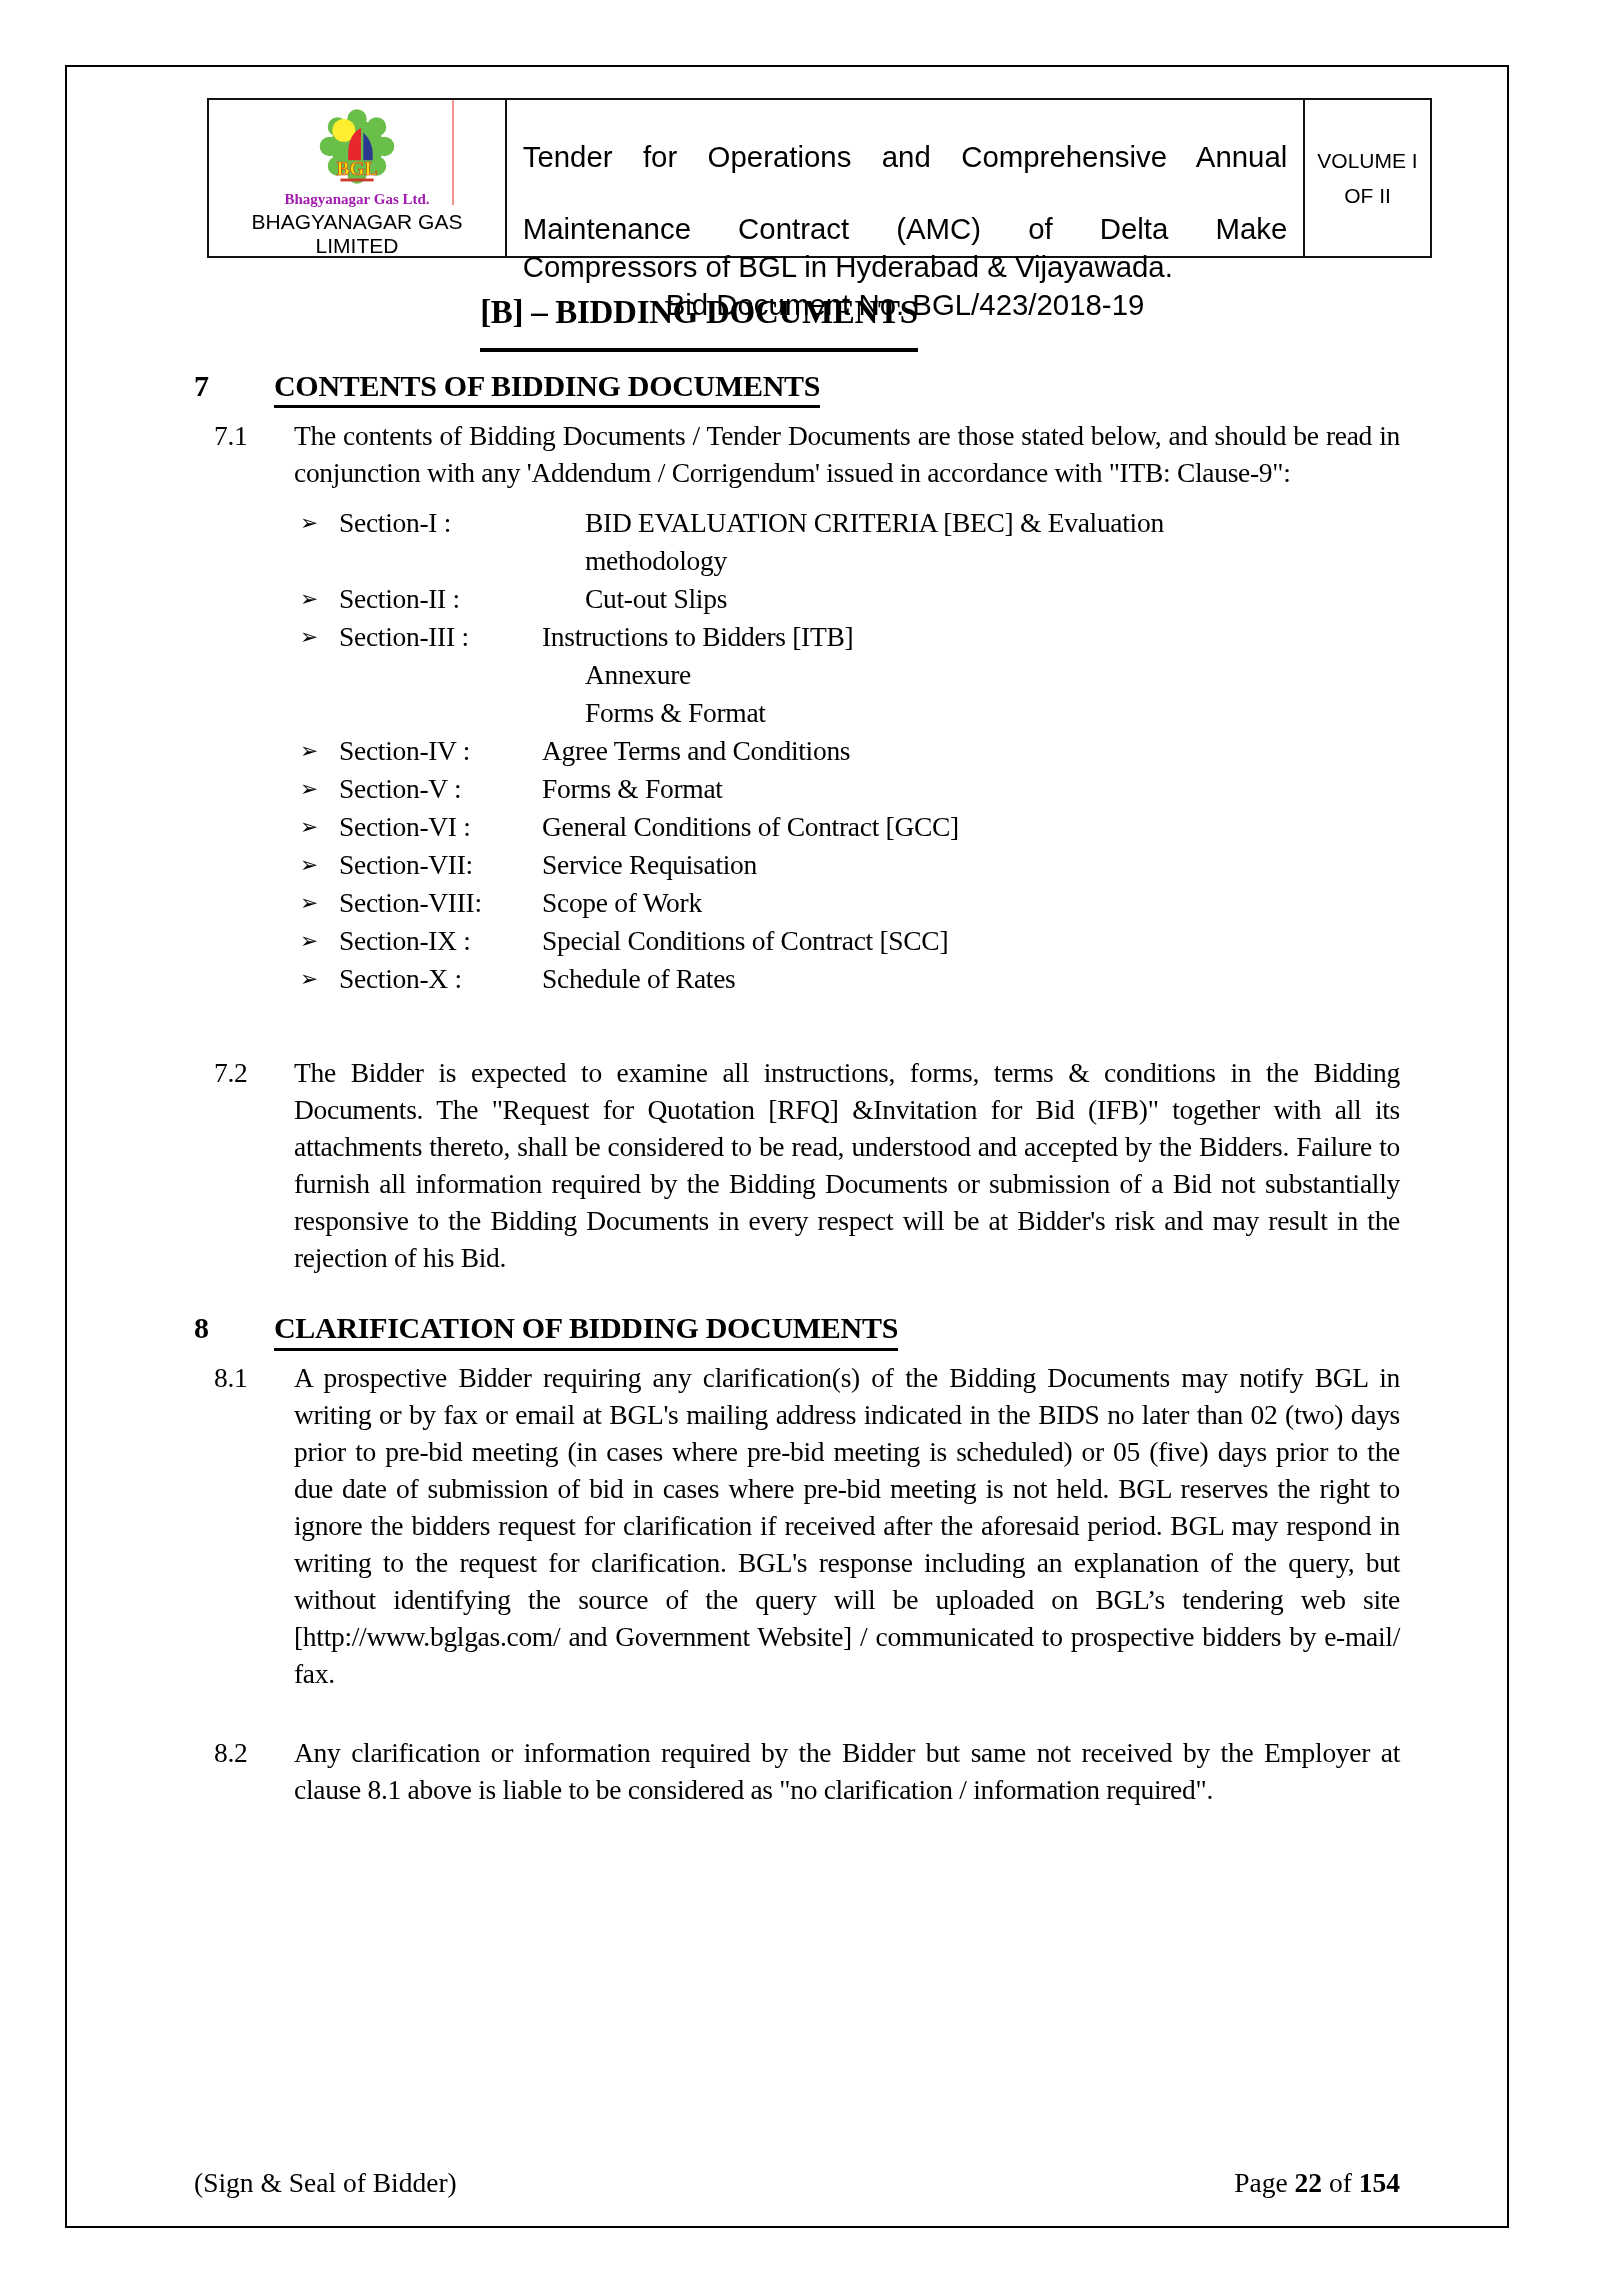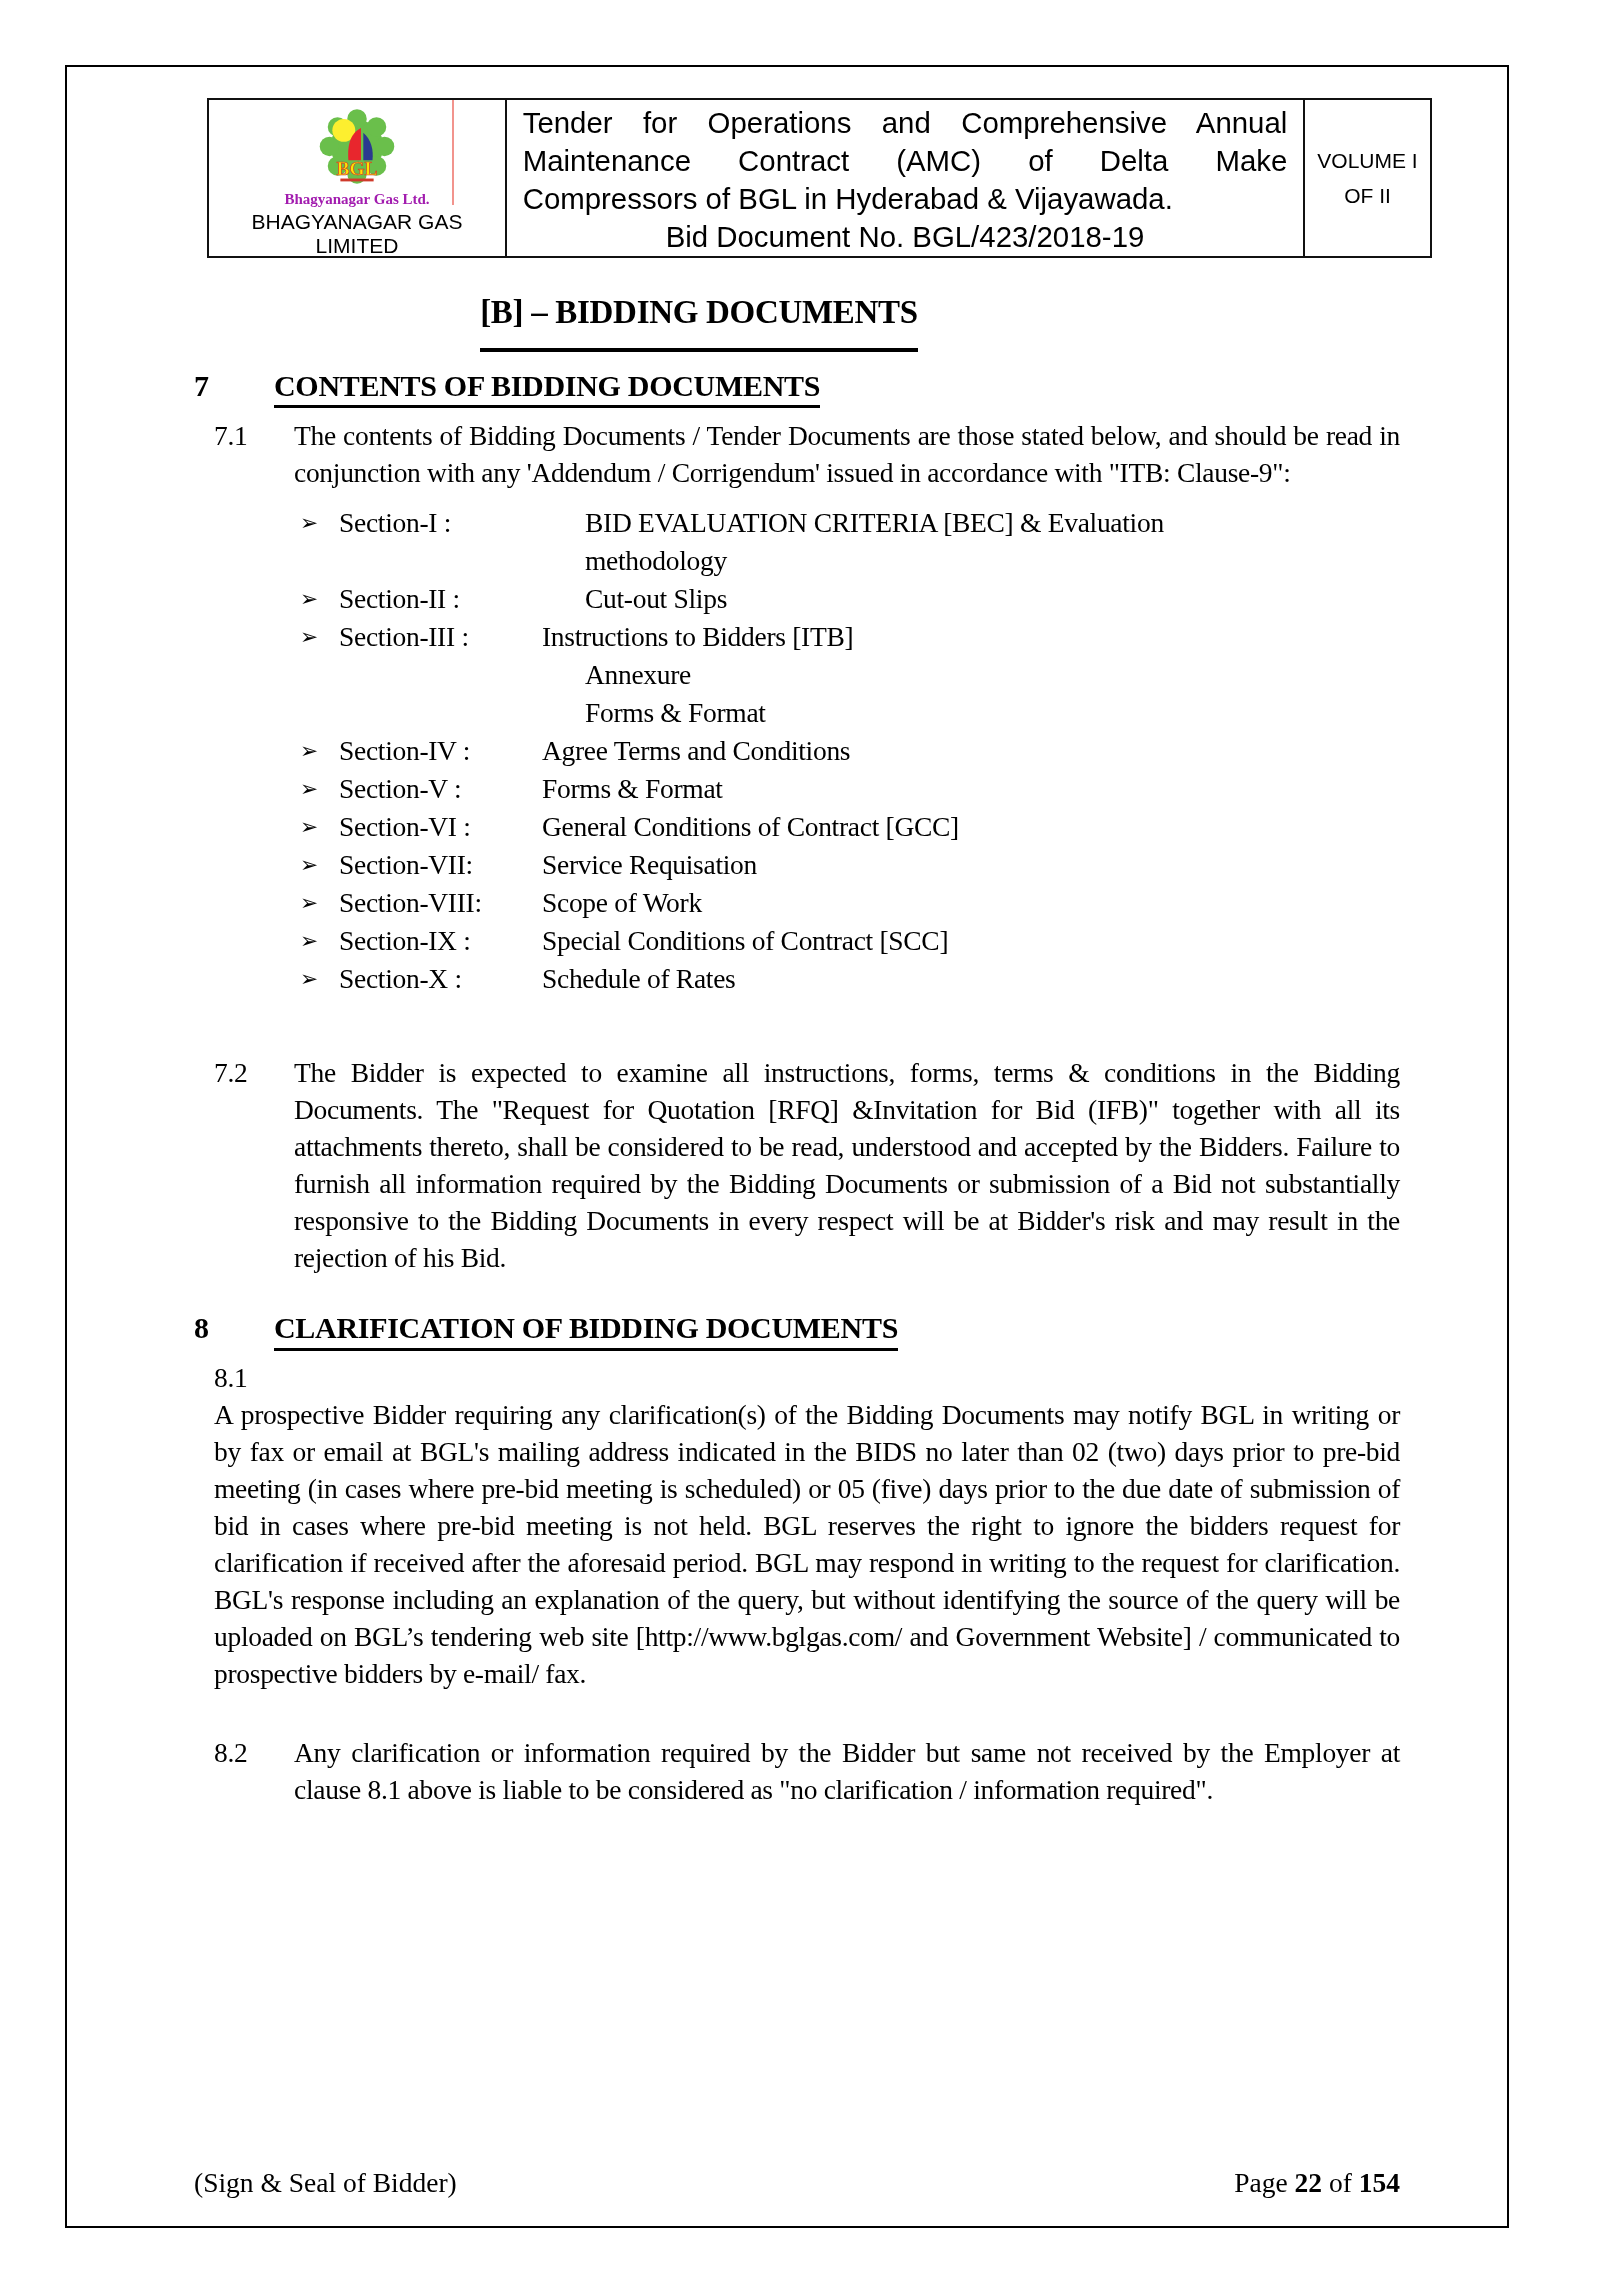--- a/index.html
+++ b/index.html
@@ -23,7 +23,7 @@
   .logo-subtitle { font-family:"Liberation Serif", serif; font-weight:bold; color:#a21caf; font-size:15px; line-height:15.7px; }
   .complines { font-size:21px; line-height:24px; margin-top:2px; letter-spacing:0; }
   .hcell-title { width:798px; border-right:2px solid #111; padding:3.9px 15.7px 0; font-size:29.4px; line-height:38px; }
-  .tj { text-align:justify; text-align-last:justify; }
+  .tj { text-align:justify; text-align-last:justify;margin-top:34px; }
   .tl { text-align:left; }
   .tc { text-align:center; }
   .hcell-vol { flex:1; display:flex; flex-direction:column; justify-content:center; align-items:center; font-size:21px; line-height:35px; }

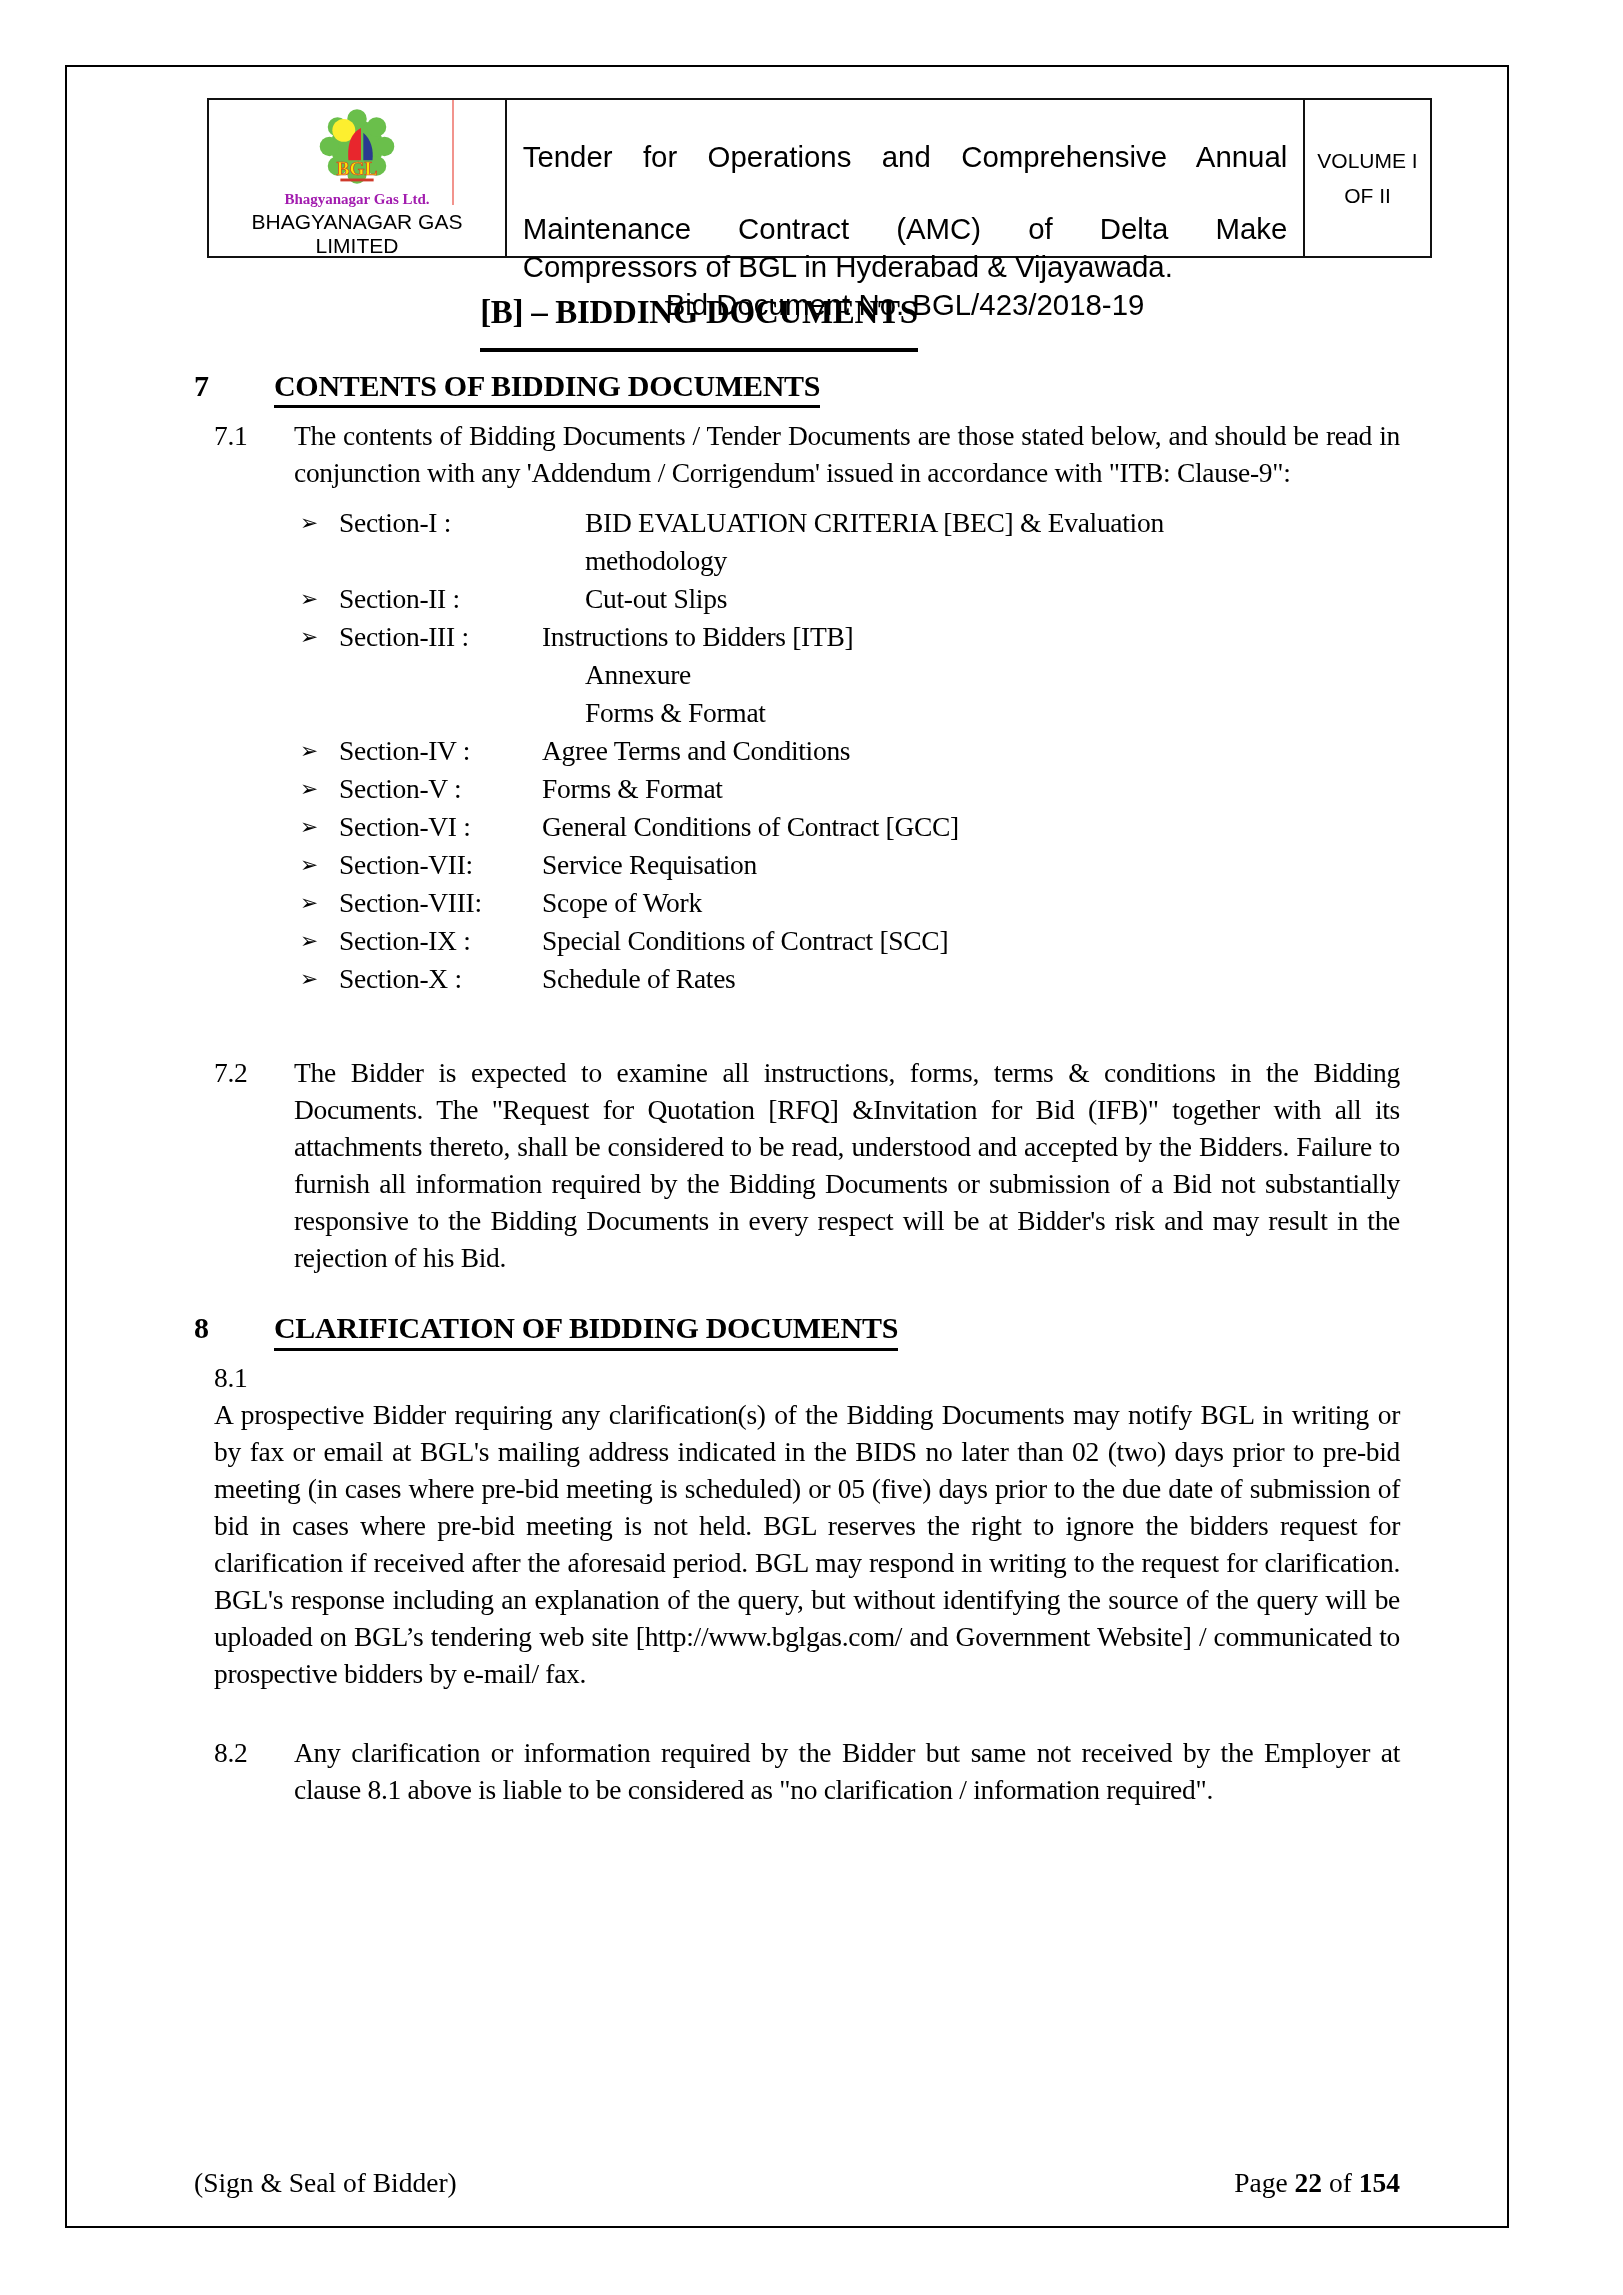--- a/index.html
+++ b/index.html
@@ -46,7 +46,7 @@
   .lcont { margin-left:391px; }
   .note { margin-left:80px; margin-top:51px; }
   .clause72 { margin-top:56px; }
-  .clause81 { margin-top:7.9px;flex-direction:column; }
+  .clause81 { margin-top:7.9px; }
   .clause82 { margin-top:42px; }
   .footer {
     position:absolute; left:0; right:0; bottom:27.5px; padding:0 107px 0 127px;

